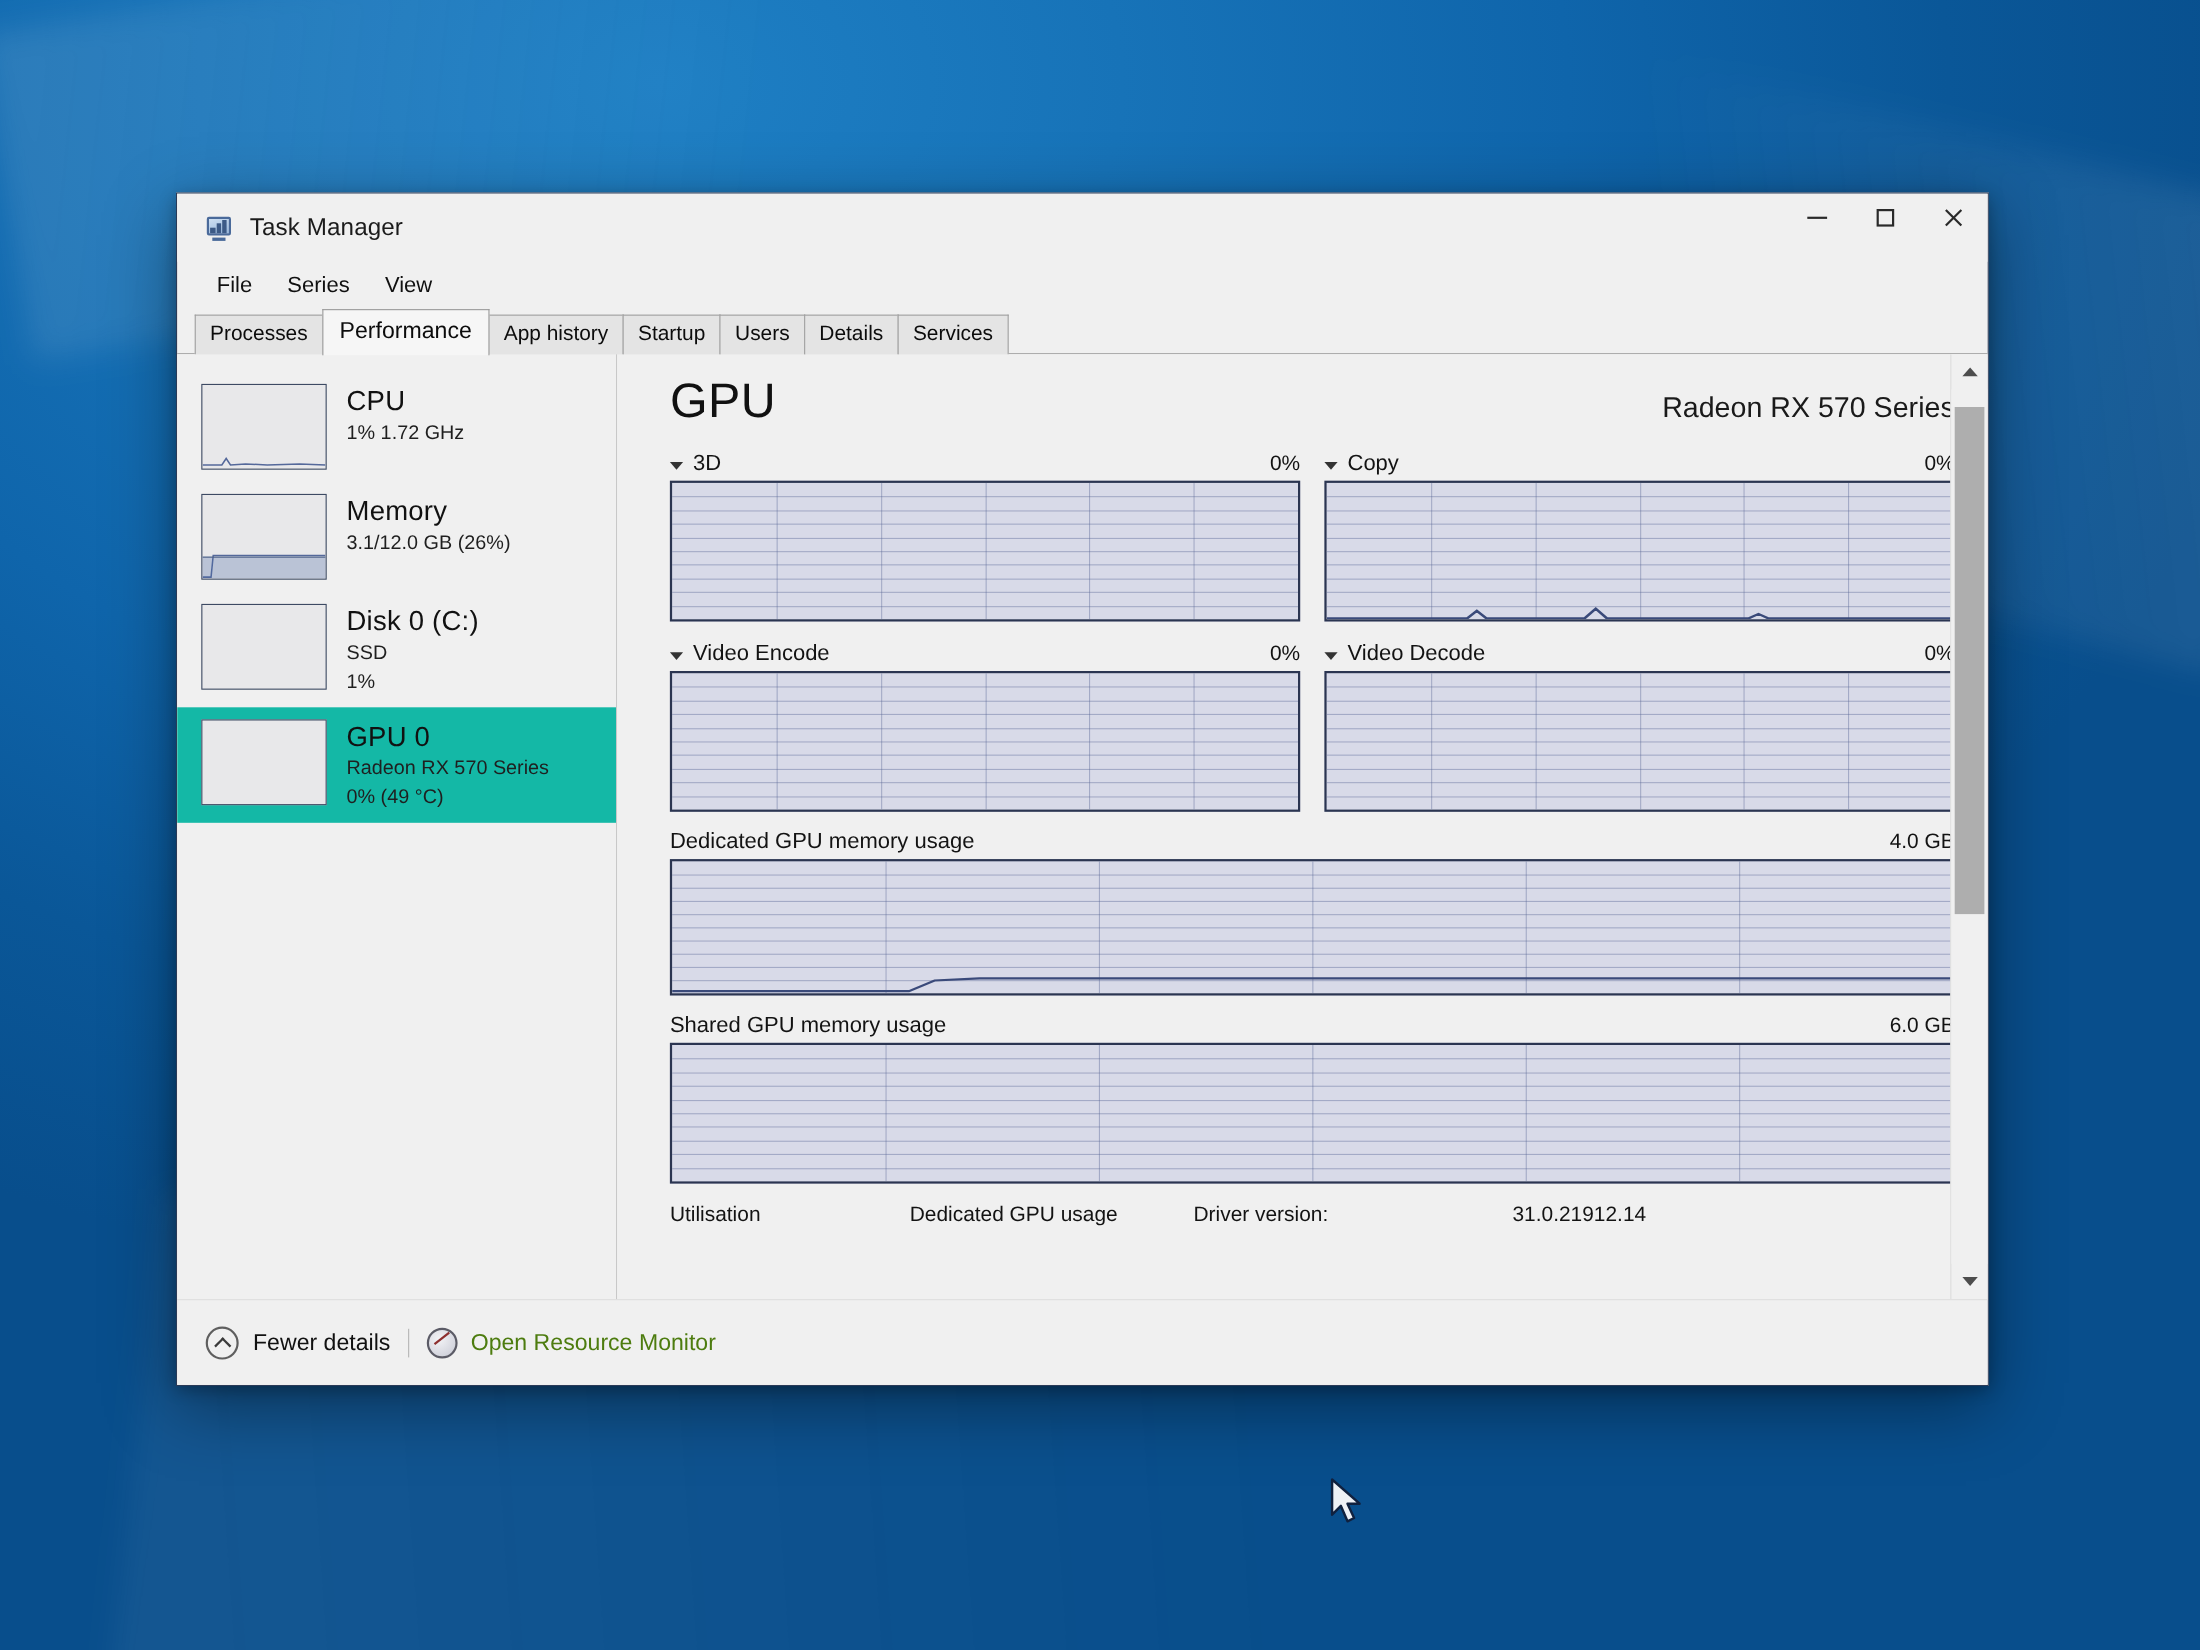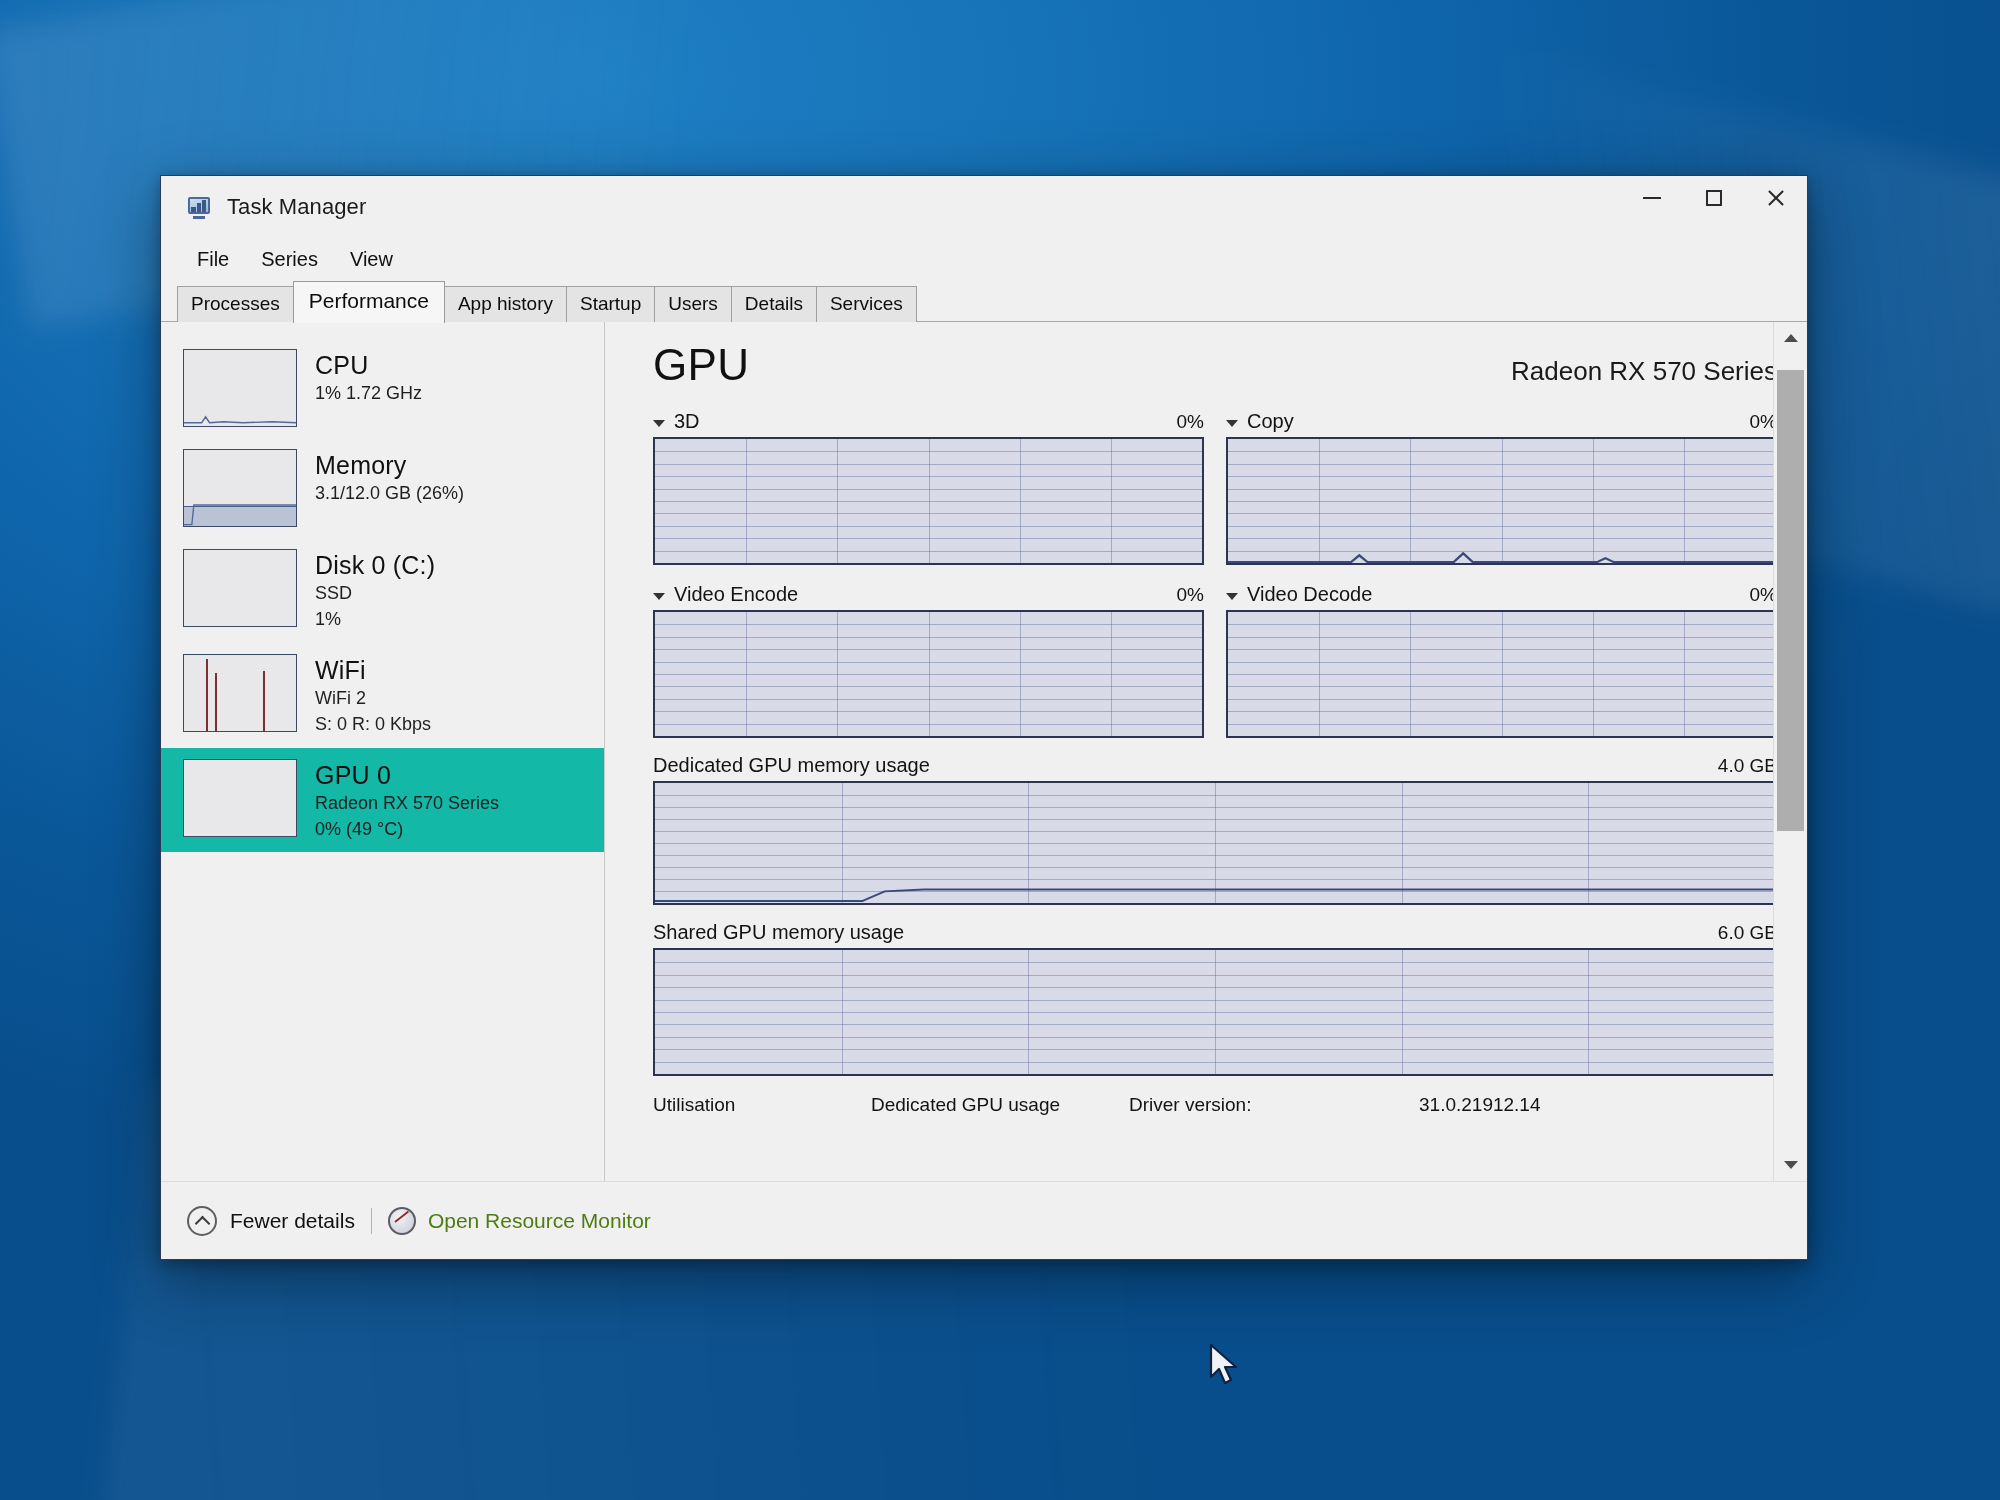--- a/index.html
+++ b/index.html
@@ -87,7 +87,7 @@
 
   
   .sidebar {
-    width: 444px; flex: 0 0 auto; background: #f0f0f0;
+    width: 400px; flex: 0 0 auto; background: #f0f0f0;
     border-right: 1px solid #c8c8c8; padding-top: 16px;
     overflow: hidden;
   }

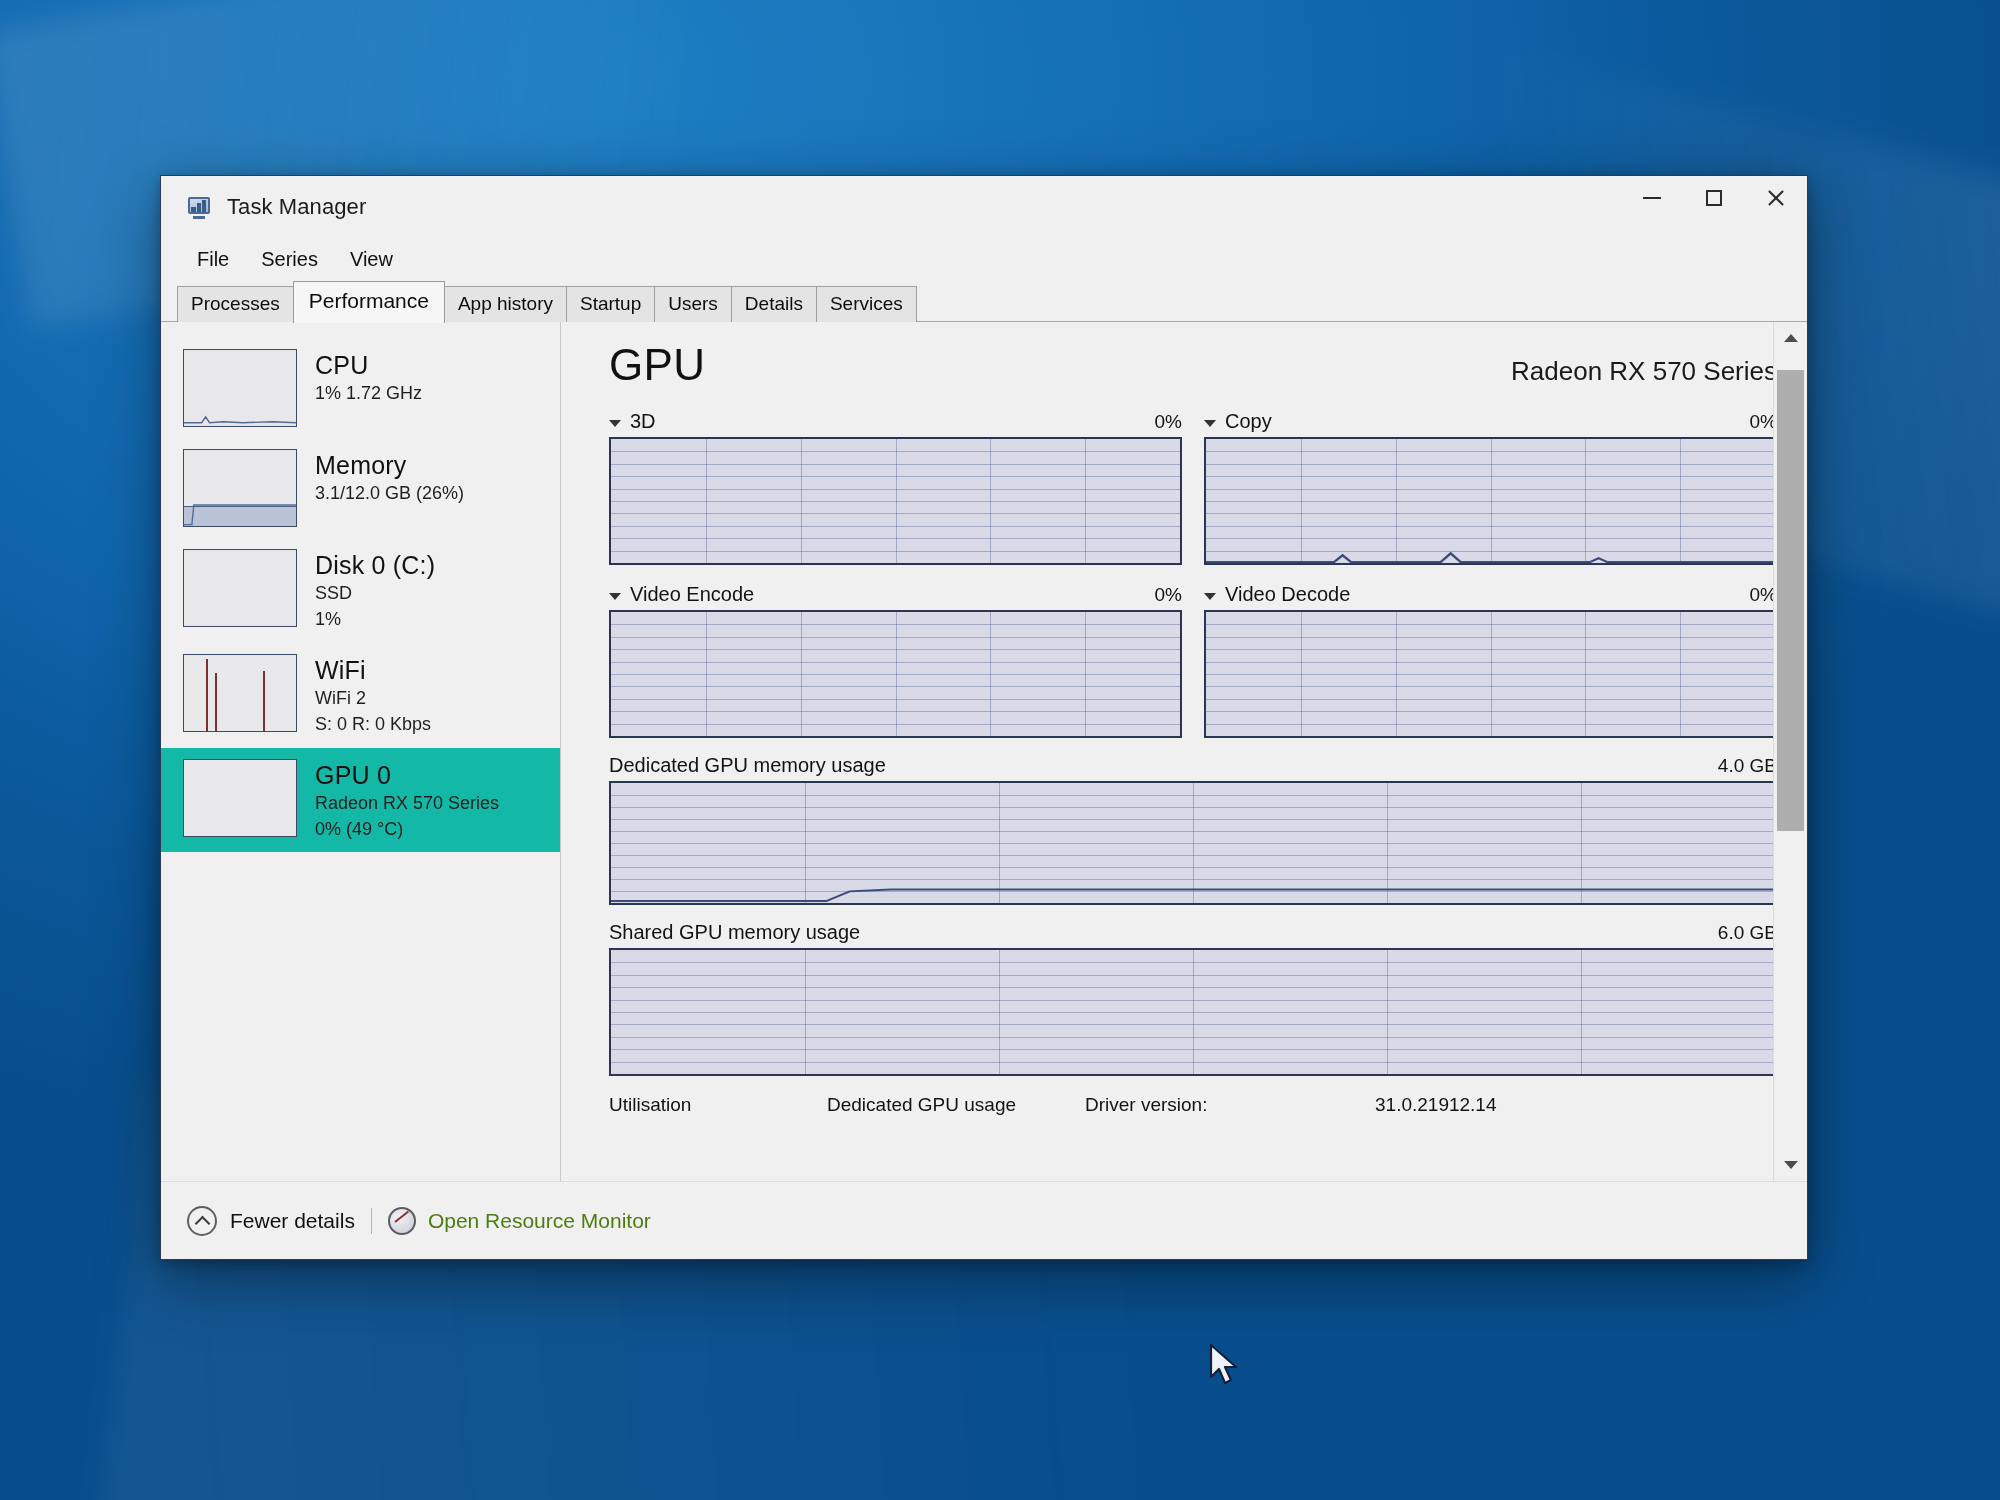--- a/index.html
+++ b/index.html
@@ -280,19 +280,6 @@
         </div>
       </div>
 
-      <div class="side-item">
-        <div class="mini">
-            <div class="mg"></div>
-          <div class="spike" style="left: 22px; height: 72px;"></div>
-          <div class="spike" style="left: 31px; height: 58px;"></div>
-          <div class="spike" style="left: 79px; height: 60px;"></div>
-        </div>
-        <div class="side-text">
-          <div class="si-title">WiFi</div>
-          <div class="si-sub">WiFi 2</div>
-          <div class="si-sub">S: 0 R: 0 Kbps</div>
-        </div>
-      </div>
 
       <div class="side-item selected">
         <div class="mini">

